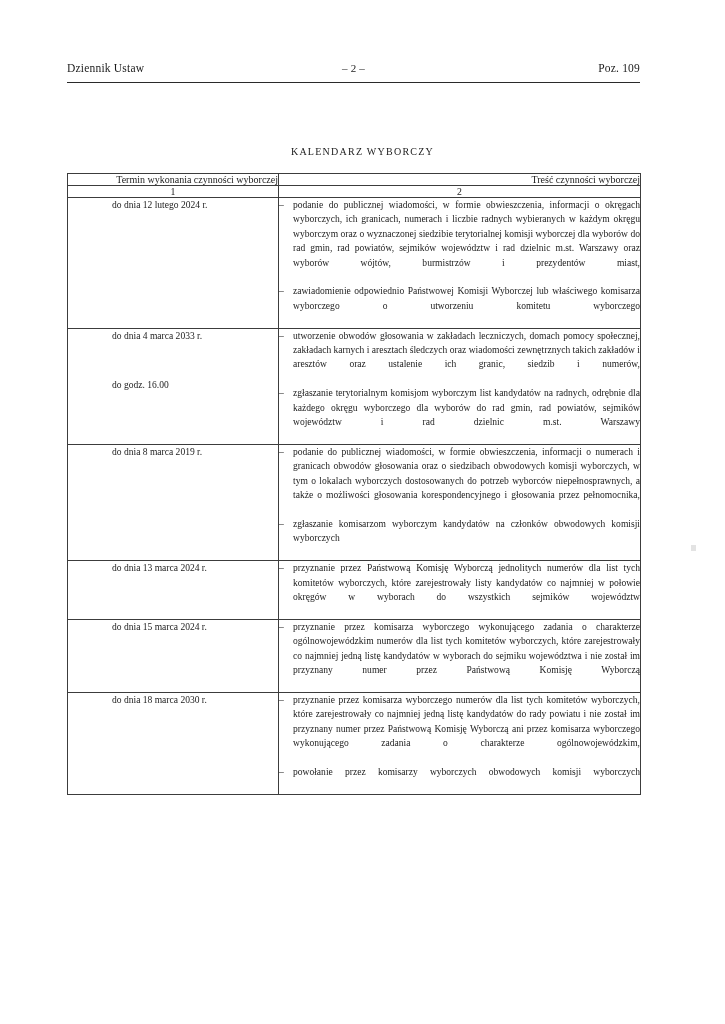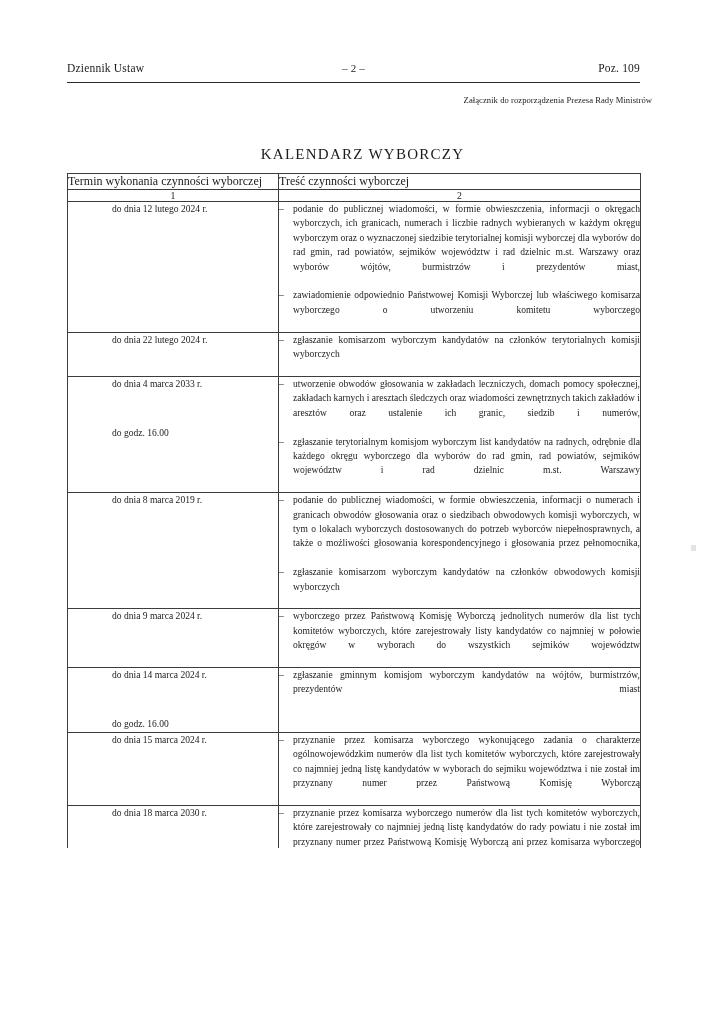--- a/index.html
+++ b/index.html
@@ -168,7 +168,6 @@
   <div class="head-rule"></div>
 
   <div class="annex-note">
-    <div>Załącznik do rozporządzenia Prezesa Rady Ministrów</div>
   </div>
 
   <div class="doc-title">KALENDARZ WYBORCZY</div>

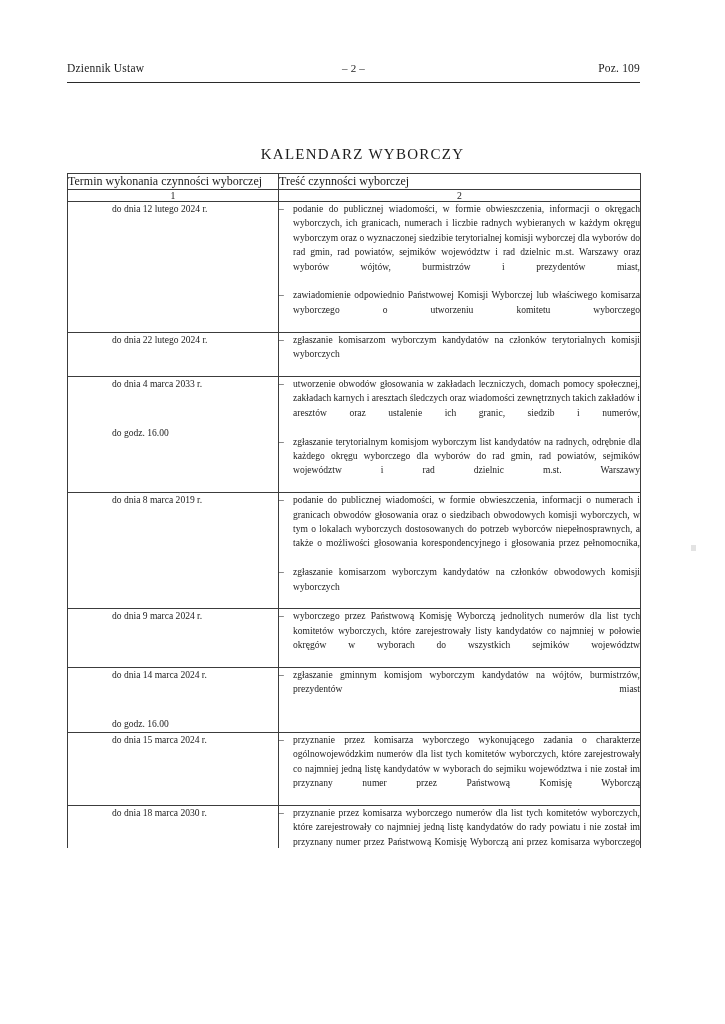--- a/index.html
+++ b/index.html
@@ -68,7 +68,7 @@
     right: 0;
     top: 146px;
     text-align: center;
-    font-size: 15px;
+    font-size: 10px;
     letter-spacing: 1.25px;
     font-weight: 400;
   }

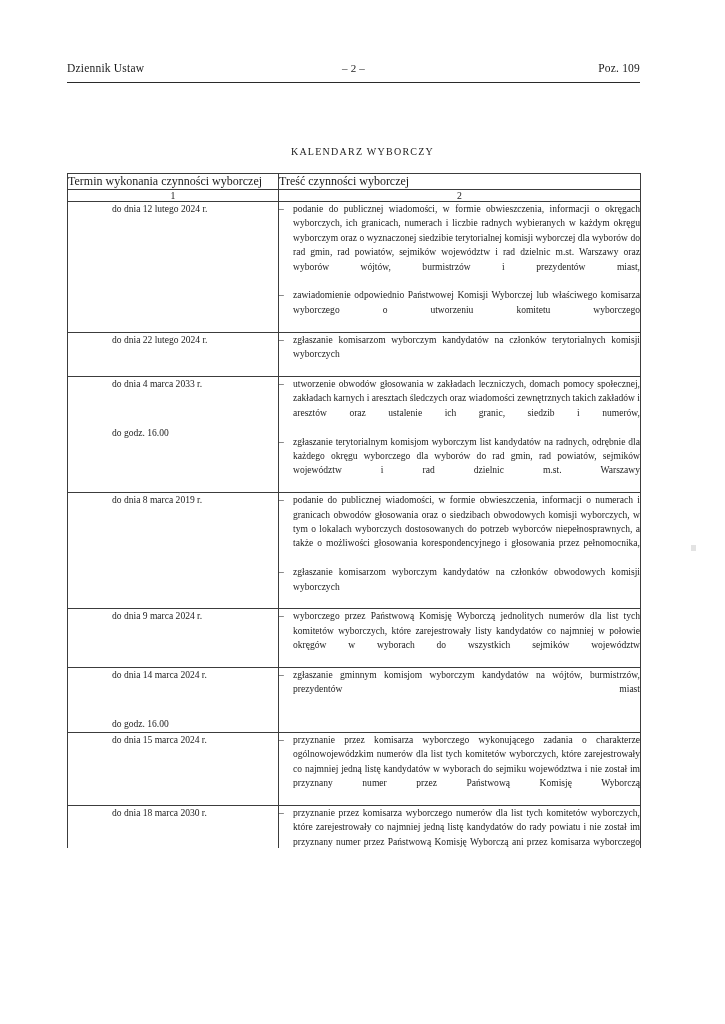--- a/index.html
+++ b/index.html
@@ -93,9 +93,9 @@
   .col-desc { width: 362px; }
 
   .hdr-cell {
-    text-align: left;
+    text-align: right;
     padding: 9px 6px 9px 6px;
-    font-size: 12px;
+    font-size: 10px;
   }
   .numrow-cell {
     text-align: center;

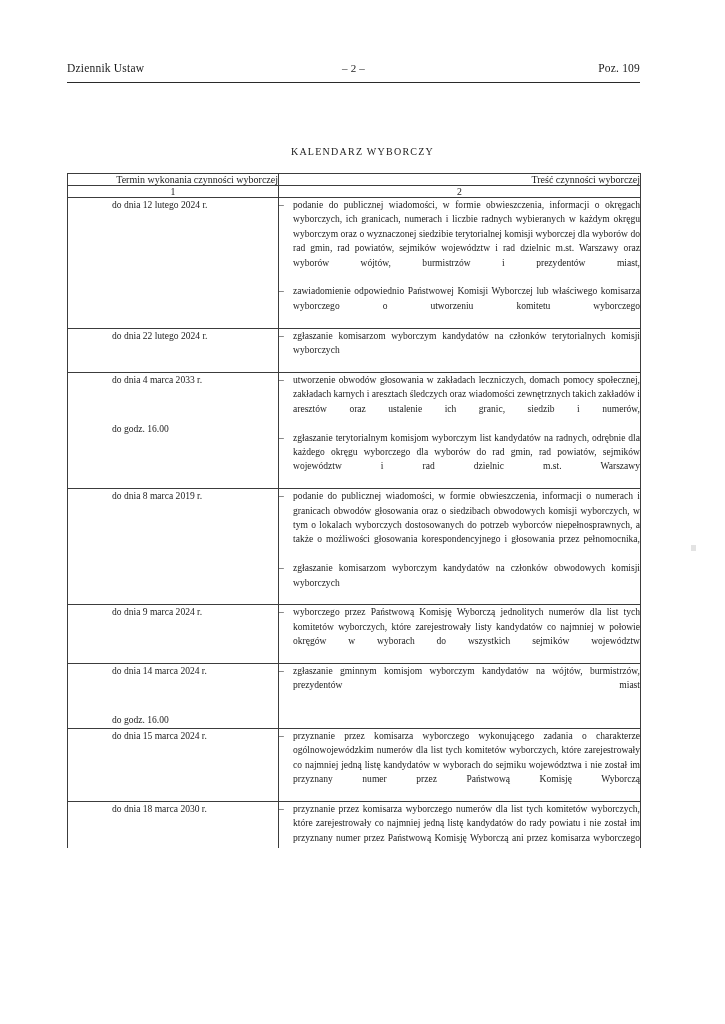--- a/index.html
+++ b/index.html
@@ -207,19 +207,6 @@
         </tr>
         <tr>
           <td class="term-cell">
-            <div class="term-line">do dnia 22 lutego 2024 r.</div>
-          </td>
-          <td class="desc-cell">
-            <ul class="bullets">
-              <li>
-                <span class="dash">–</span>
-                <span class="btext">zgłaszanie komisarzom wyborczym kandydatów na członków terytorialnych komisji wyborczych</span>
-              </li>
-            </ul>
-          </td>
-        </tr>
-        <tr>
-          <td class="term-cell">
             <div class="term-line">do dnia 4 marca 2033 r.</div>
             <div class="term-line spaced-4marca">do godz. 16.00</div>
           </td>

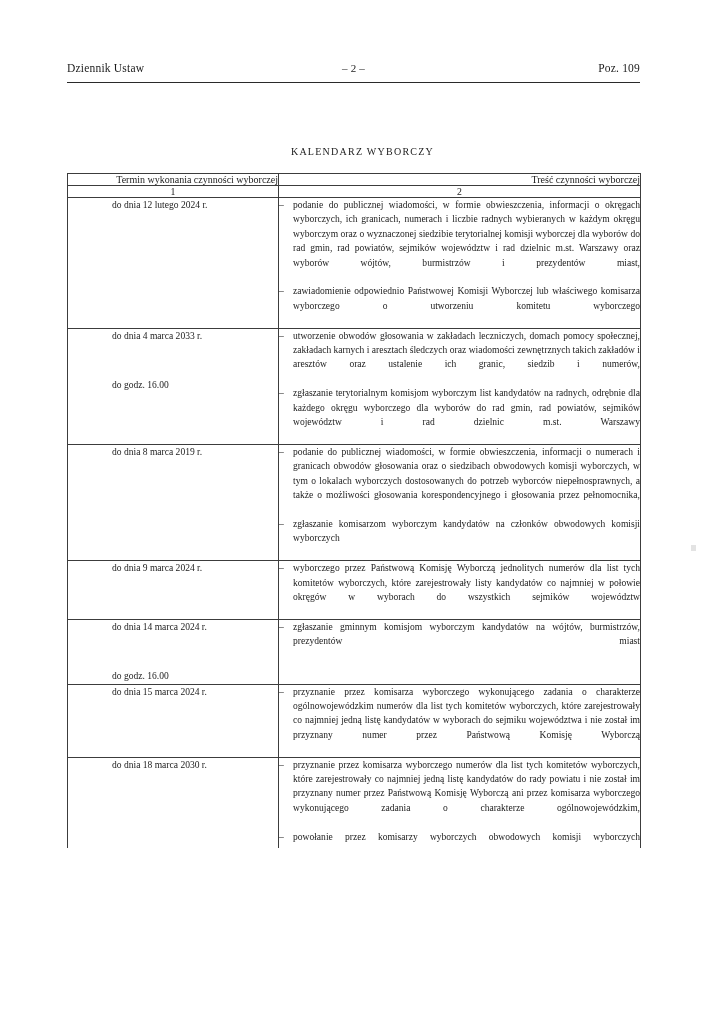--- a/index.html
+++ b/index.html
@@ -242,7 +242,7 @@
         </tr>
         <tr>
           <td class="term-cell">
-            <div class="term-line">do dnia 9 marca 2024 r.</div>
+            <div class="term-line">do dnia 13 marca 2024 r.</div>
           </td>
           <td class="desc-cell">
             <ul class="bullets">

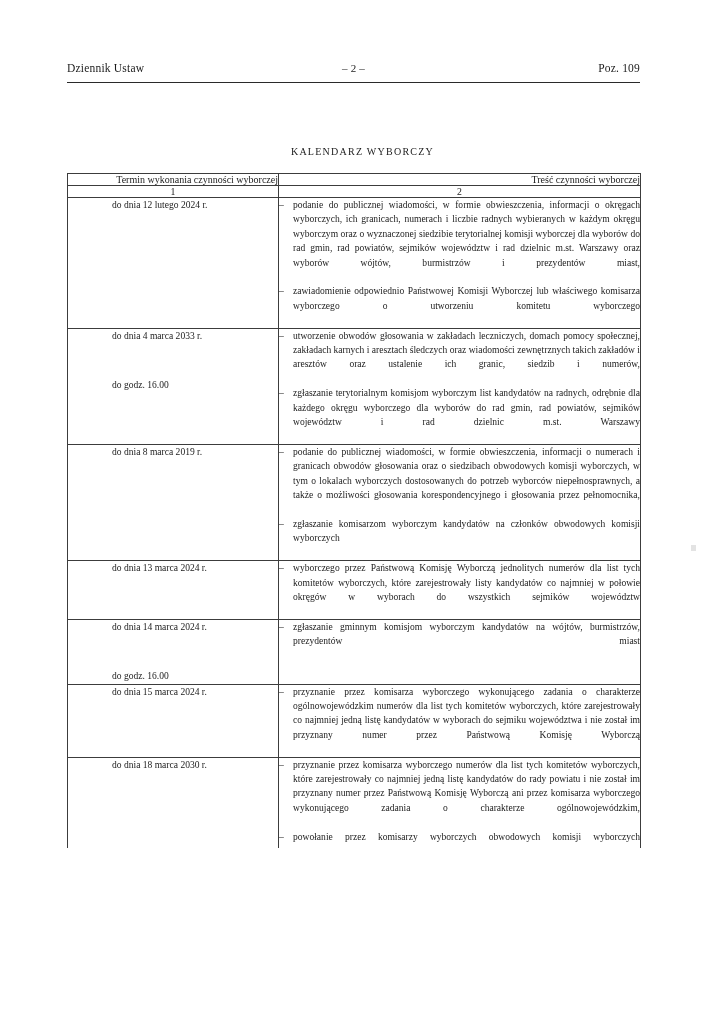--- a/index.html
+++ b/index.html
@@ -248,7 +248,7 @@
             <ul class="bullets">
               <li>
                 <span class="dash">–</span>
-                <span class="btext">wyborczego przez Państwową Komisję Wyborczą jednolitych numerów dla list tych komitetów wyborczych, które zarejestrowały listy kandydatów co najmniej w połowie okręgów w wyborach do wszystkich sejmików województw</span>
+                <span class="btext">przyznanie przez Państwową Komisję Wyborczą jednolitych numerów dla list tych komitetów wyborczych, które zarejestrowały listy kandydatów co najmniej w połowie okręgów w wyborach do wszystkich sejmików województw</span>
               </li>
             </ul>
           </td>

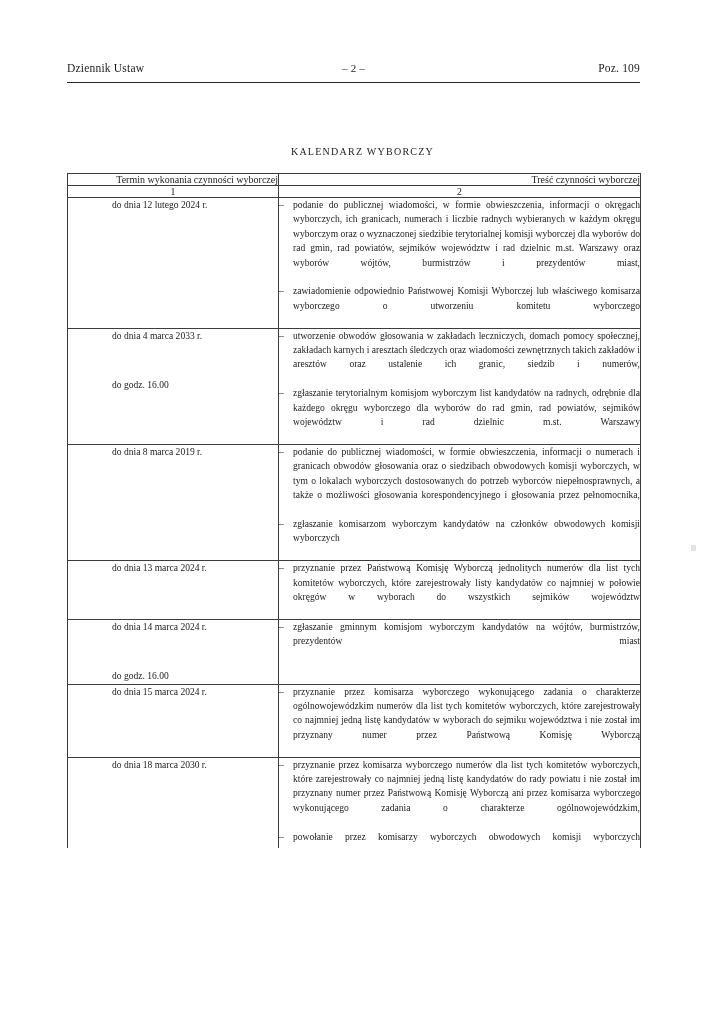--- a/index.html
+++ b/index.html
@@ -255,20 +255,6 @@
         </tr>
         <tr>
           <td class="term-cell">
-            <div class="term-line">do dnia 14 marca 2024 r.</div>
-            <div class="term-line spaced-4marca">do godz. 16.00</div>
-          </td>
-          <td class="desc-cell">
-            <ul class="bullets">
-              <li>
-                <span class="dash">–</span>
-                <span class="btext">zgłaszanie gminnym komisjom wyborczym kandydatów na wójtów, burmistrzów, prezydentów miast</span>
-              </li>
-            </ul>
-          </td>
-        </tr>
-        <tr>
-          <td class="term-cell">
             <div class="term-line">do dnia 15 marca 2024 r.</div>
           </td>
           <td class="desc-cell">

